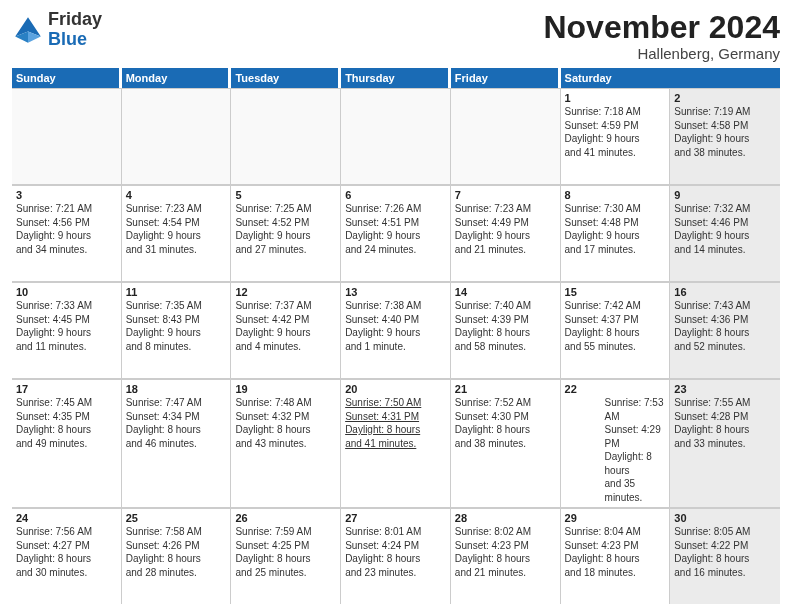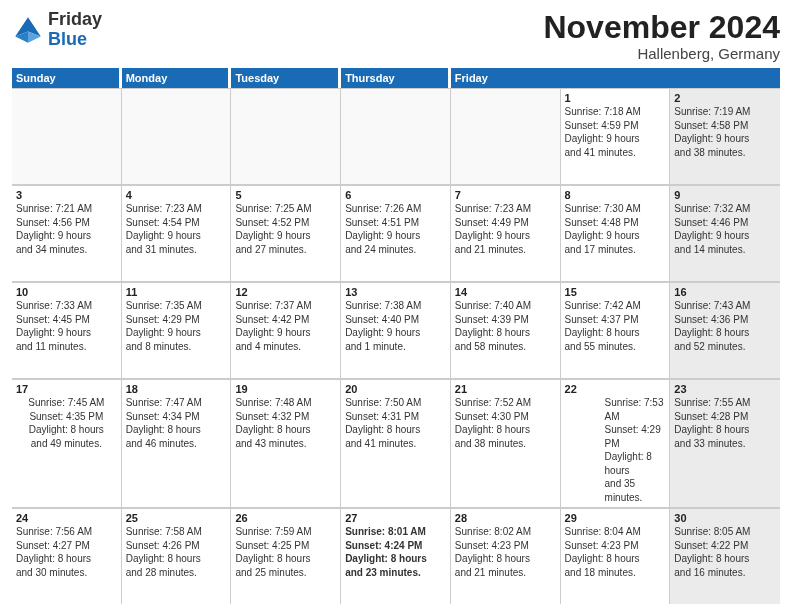--- a/index.html
+++ b/index.html
@@ -140,6 +140,7 @@
         <div class="cal-header-cell">Tuesday</div>
         <div class="cal-header-cell">Thursday</div>
         <div class="cal-header-cell">Friday</div>
+        <div class="cal-header-cell">Saturday</div>
       </div>
     <div class="cal-body">
     <div class="cal-row border-top">

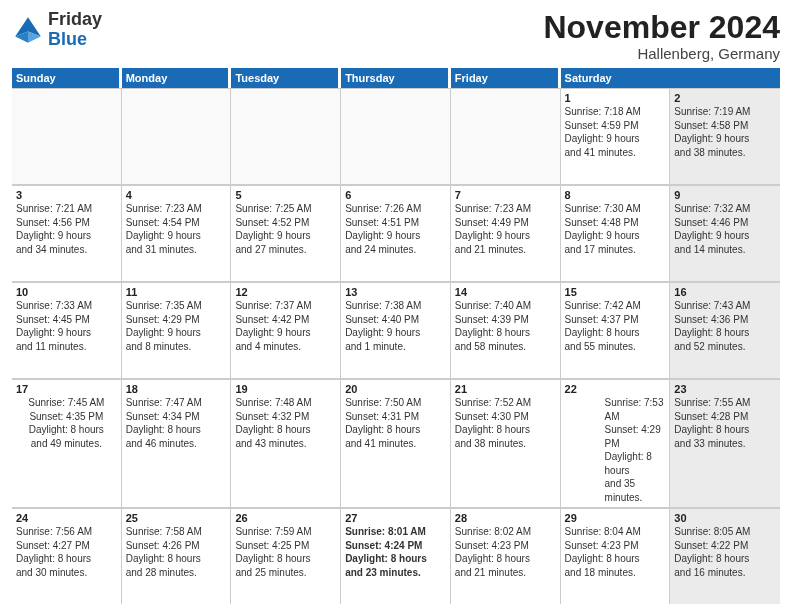--- a/index.html
+++ b/index.html
@@ -226,7 +226,7 @@
           <div class="cal-cell">
             <div class="day-num">11</div>
             <div class="day-info" style="white-space: pre-line;">Sunrise: 7:35 AM
-Sunset: 4:29 PM
+Sunset: 8:43 PM
 Daylight: 9 hours
 and 8 minutes.</div>
           </div>

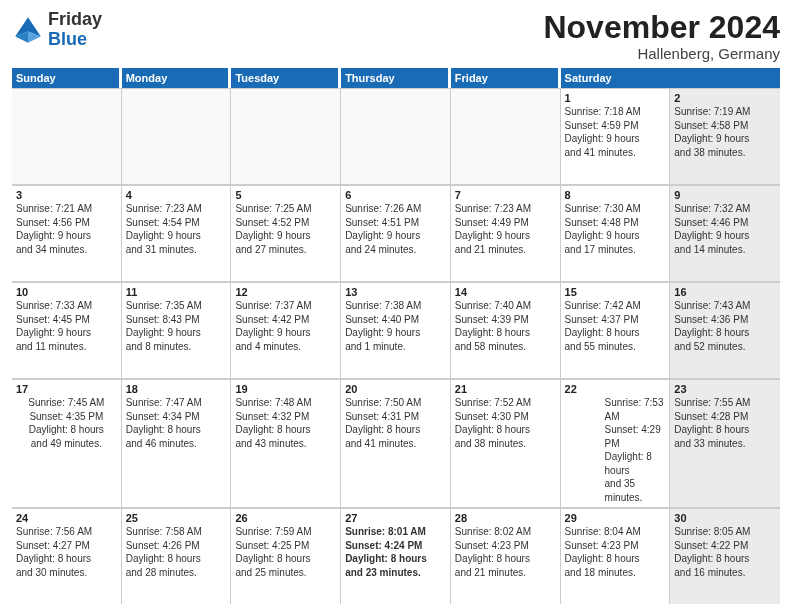--- a/index.html
+++ b/index.html
@@ -269,7 +269,7 @@
         <div class="cal-row border-top">
           <div class="cal-cell">
             <div class="day-num">17</div>
-            <div class="day-info" style="white-space: pre-line; text-align: center;">Sunrise: 7:45 AM
+            <div class="day-info" style="white-space: pre-line;">Sunrise: 7:45 AM
 Sunset: 4:35 PM
 Daylight: 8 hours
 and 49 minutes.</div>

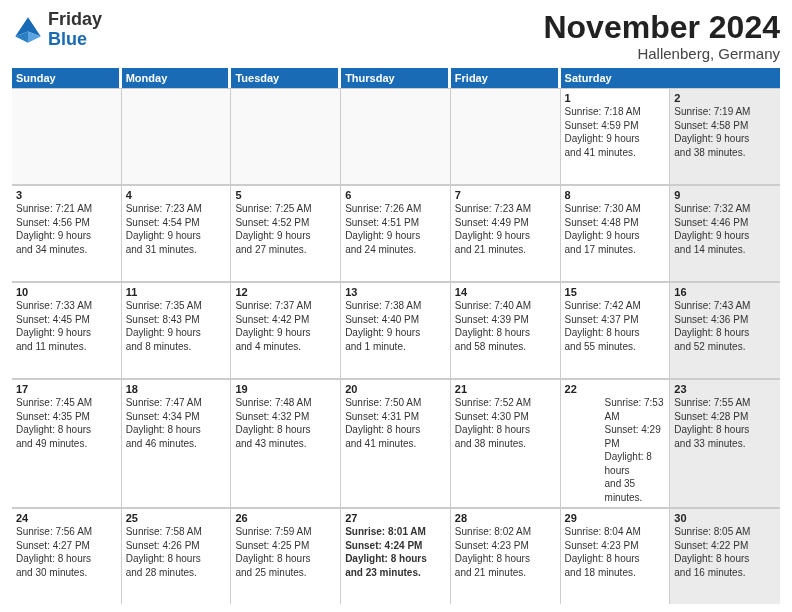--- a/index.html
+++ b/index.html
@@ -290,7 +290,7 @@
           </div>
           <div class="cal-cell">
             <div class="day-num">20</div>
-            <div class="day-info" style="white-space: pre-line;">Sunrise: 7:50 AM
+            <div class="day-info" style="white-space: pre-line; text-decoration: underline;">Sunrise: 7:50 AM
 Sunset: 4:31 PM
 Daylight: 8 hours
 and 41 minutes.</div>

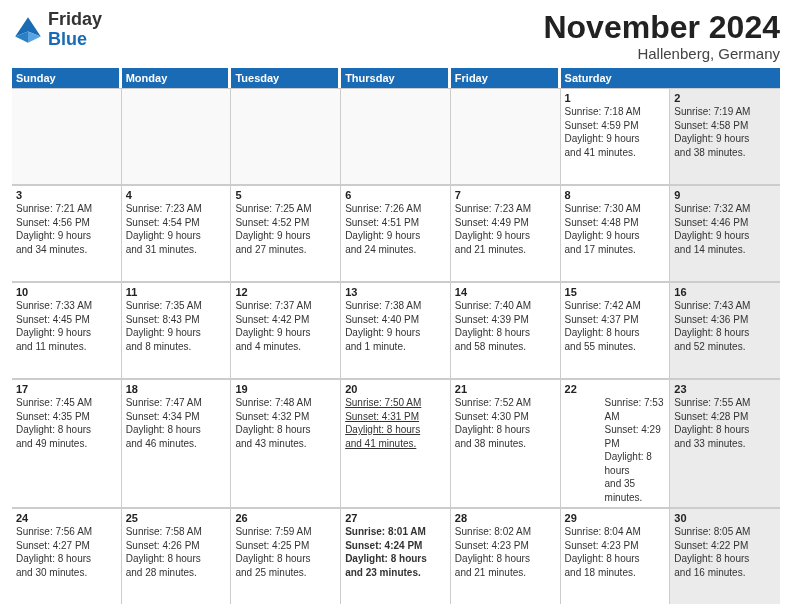--- a/index.html
+++ b/index.html
@@ -341,7 +341,7 @@
           </div>
           <div class="cal-cell">
             <div class="day-num">27</div>
-            <div class="day-info" style="white-space: pre-line; font-weight: bold;">Sunrise: 8:01 AM
+            <div class="day-info" style="white-space: pre-line;">Sunrise: 8:01 AM
 Sunset: 4:24 PM
 Daylight: 8 hours
 and 23 minutes.</div>

